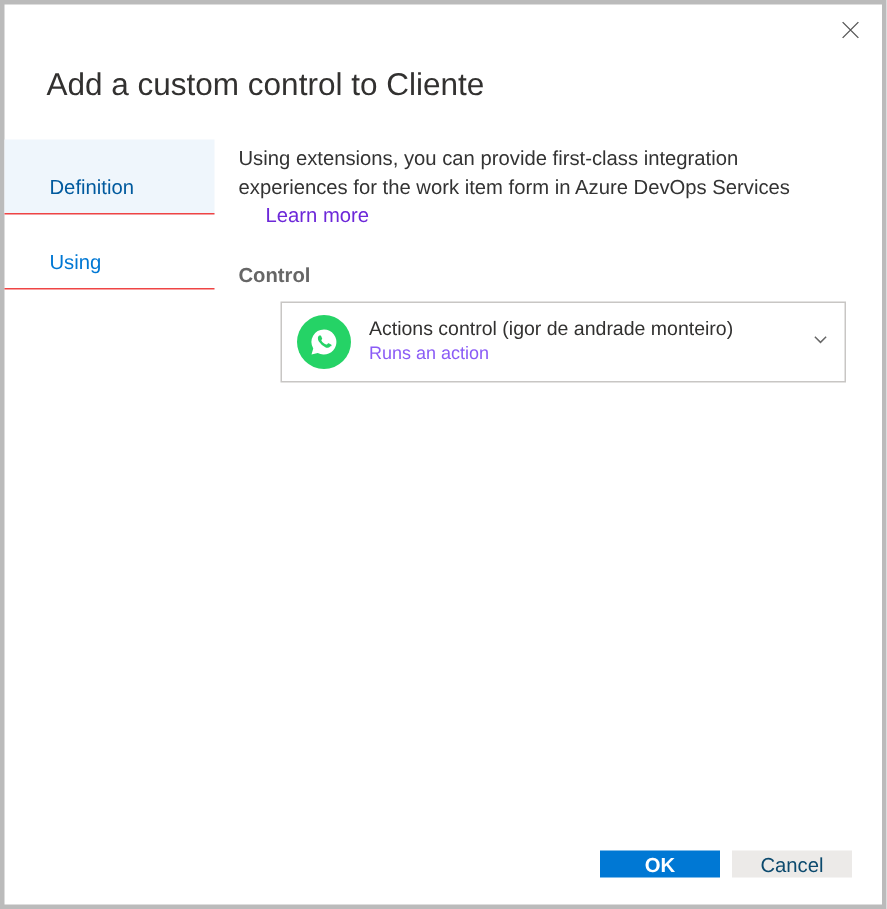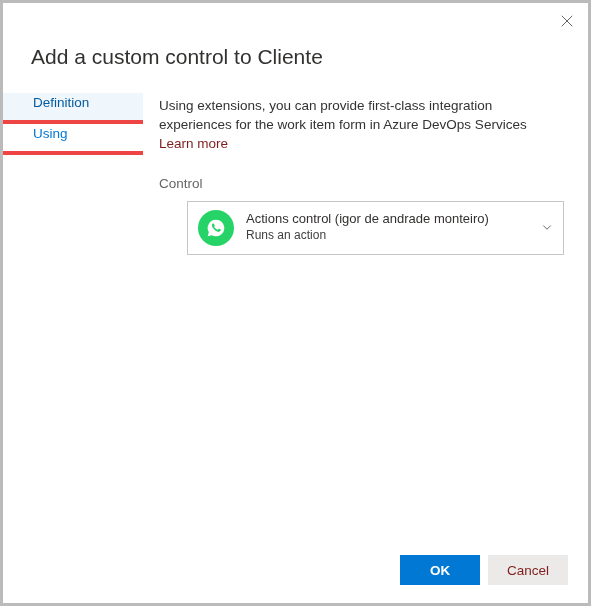--- a/index.html
+++ b/index.html
@@ -50,11 +50,11 @@
       padding: 8px 0 0 0;
     }
     .sidebar-item {
-      padding: 2px 12px 10px 30px;
+      padding: 24px 12px 10px 30px;
       font-size: 13.5px;
       color: #0078d4;
       cursor: pointer;
-      border-bottom: 4px solid #ef4444;
+      border-bottom: 1px solid #ef4444;
     }
     .sidebar-item.active {
       background: #eff6fc;

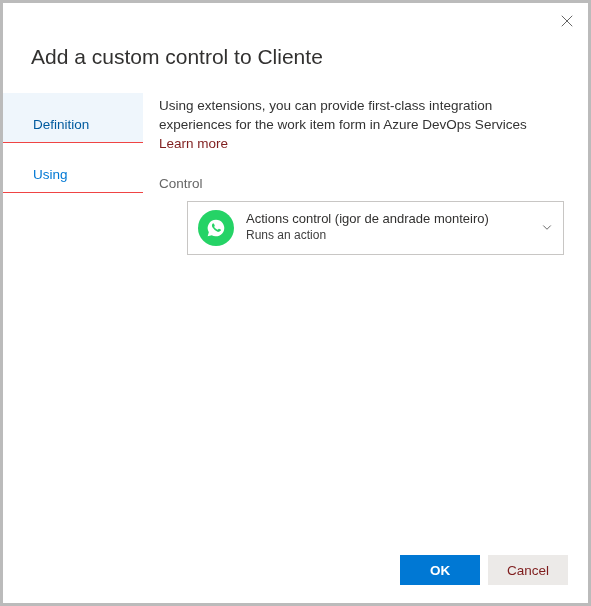--- a/index.html
+++ b/index.html
@@ -71,8 +71,9 @@
       margin-bottom: 22px;
     }
     .desc .link {
-      color: #7f1d1d;
-      cursor: pointer;
+      color: #6d28d9;
+      cursor: pointer;
+      margin-left: 18px;
     }
     .section-label {
       font-size: 13.5px;

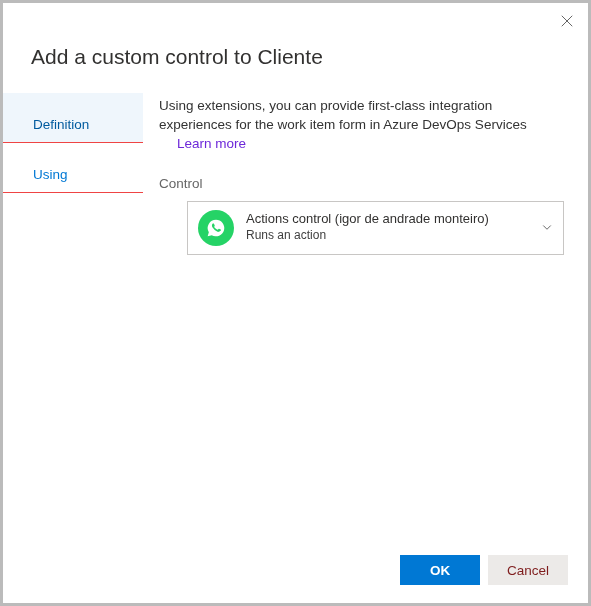--- a/index.html
+++ b/index.html
@@ -77,7 +77,7 @@
     }
     .section-label {
       font-size: 13.5px;
-      font-weight: 400;
+      font-weight: 700;
       color: #666;
       margin-bottom: 10px;
     }

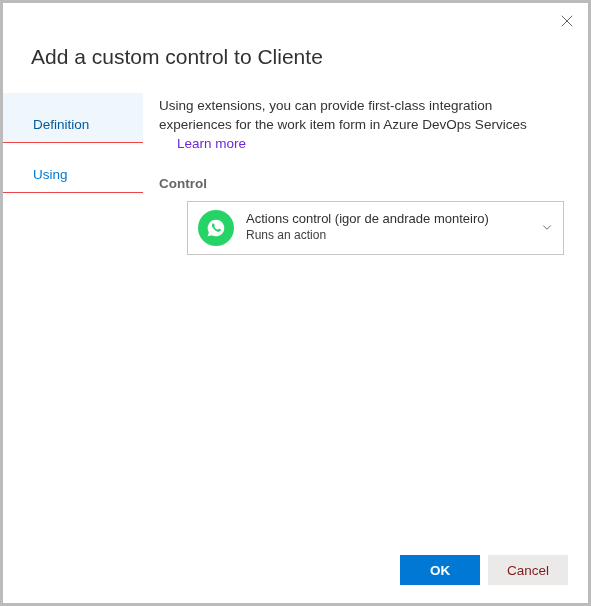--- a/index.html
+++ b/index.html
@@ -109,7 +109,7 @@
     }
     .control-sub {
       font-size: 12px;
-      color: #404040;
+      color: #8b5cf6;
       line-height: 1.3;
     }
     .chevron {

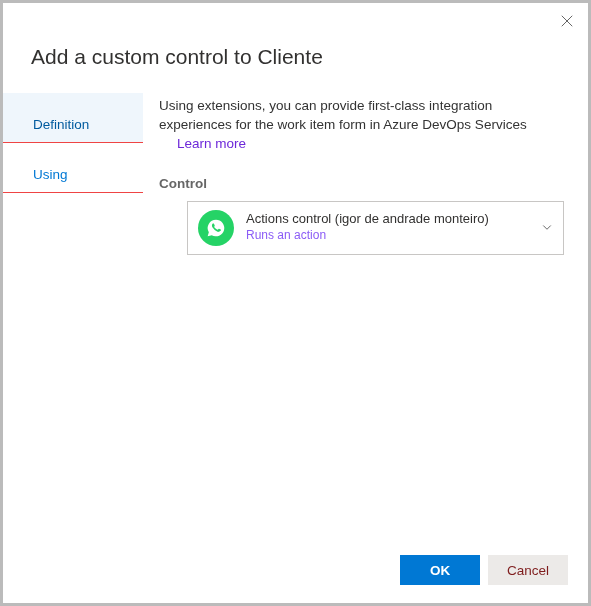--- a/index.html
+++ b/index.html
@@ -124,7 +124,7 @@
     }
     .btn {
       min-width: 80px;
-      height: 30px;
+      height: 18px;
       font-size: 13.5px;
       border: none;
       cursor: pointer;

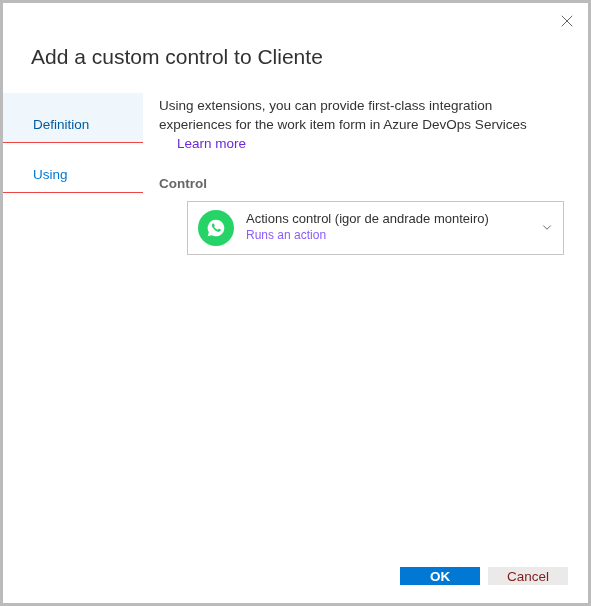--- a/index.html
+++ b/index.html
@@ -137,7 +137,7 @@
     }
     .btn-secondary {
       background: #eceae8;
-      color: #7f1d1d;
+      color: #0c4a6e;
     }
   </style>
 </head>

